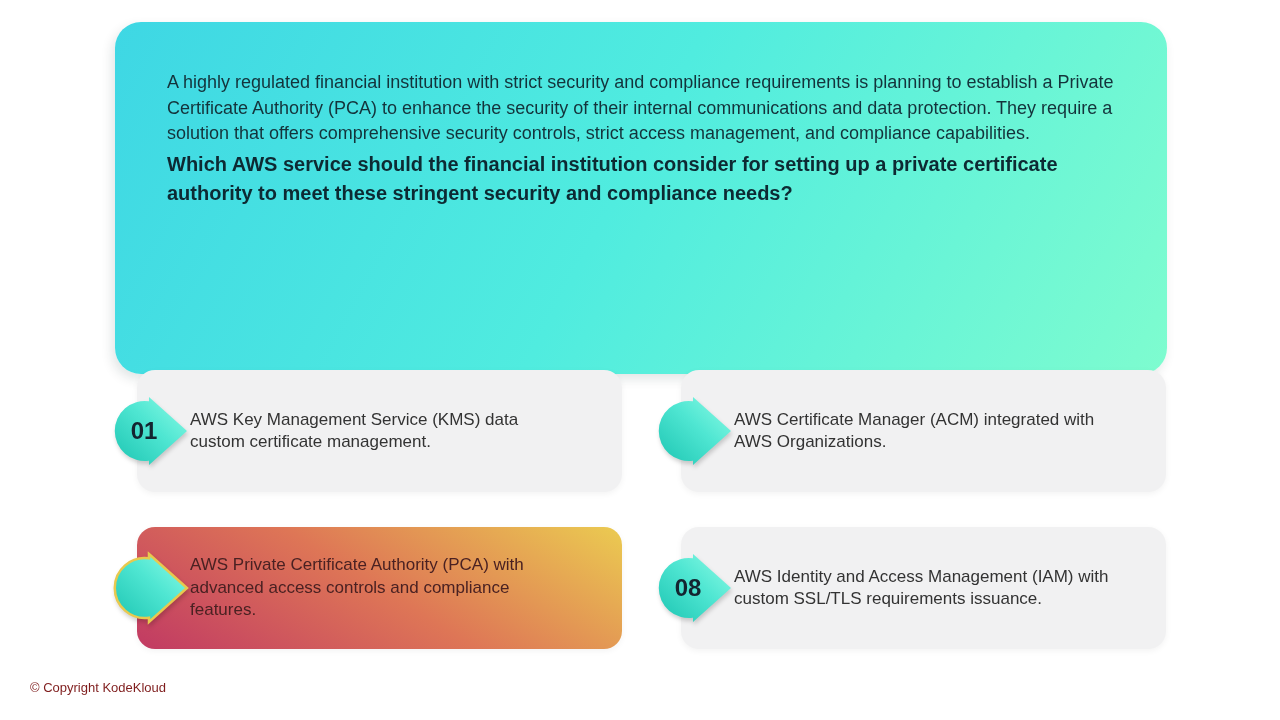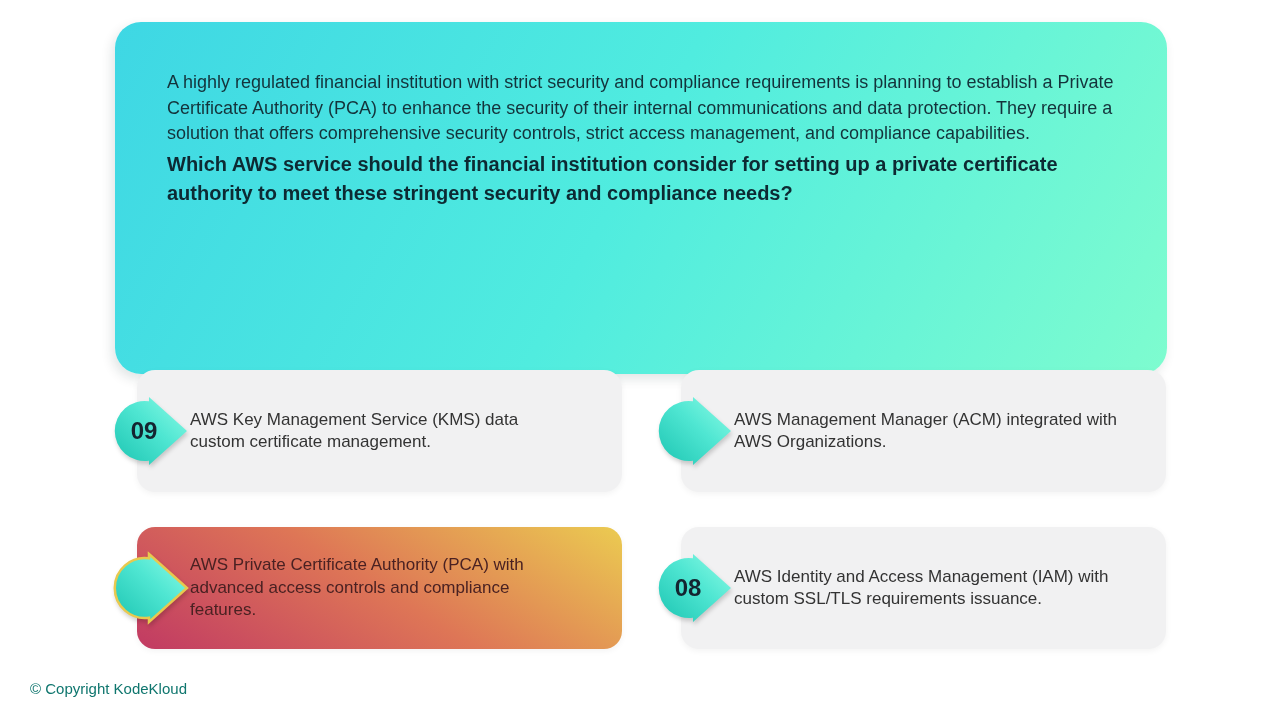--- a/index.html
+++ b/index.html
@@ -124,7 +124,7 @@
       <svg width="76" height="80" viewBox="0 0 76 80">
         <path class="badge-shape" d="M36,6 L74,40 L36,74 L36,69.7 A30 30 0 1 1 36,10.3 Z"></path>
       </svg>
-      <span class="badge-num">09</span>
+      <span class="badge-num">01</span>
     </div>
     <p class="option-text">AWS Key Management Service (KMS) data custom certificate management.</p>
   </div>

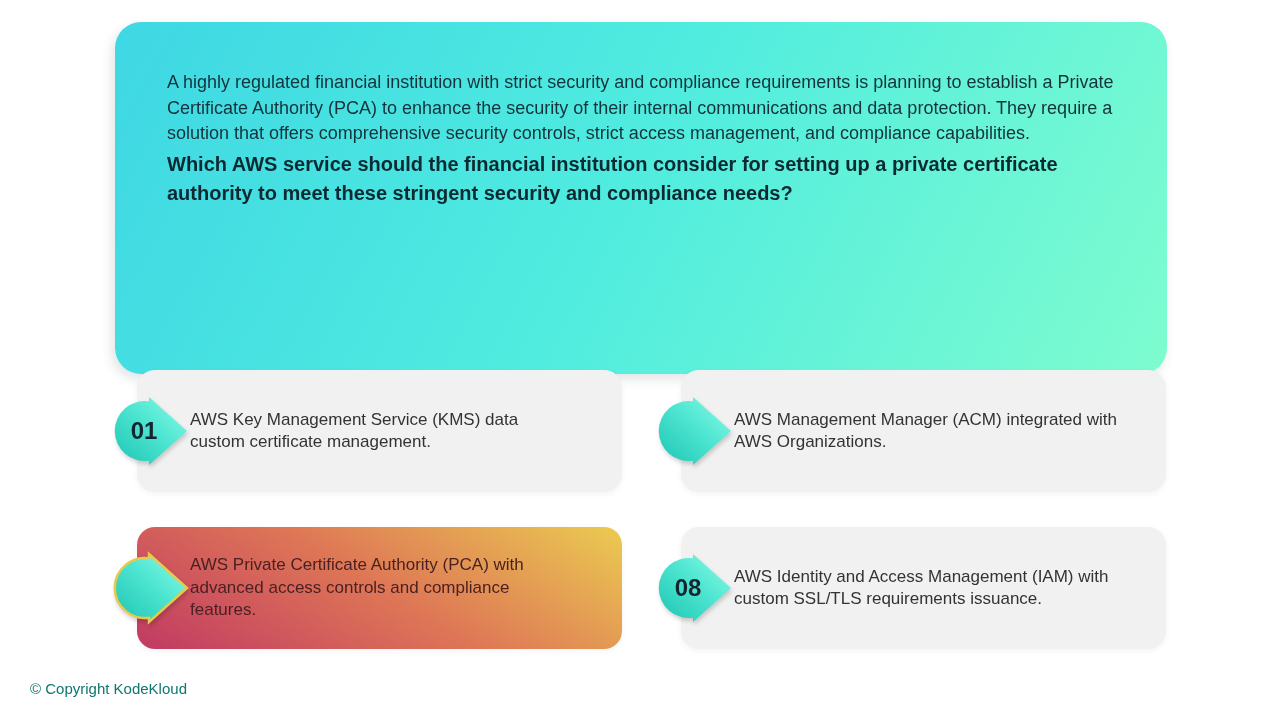--- a/index.html
+++ b/index.html
@@ -135,7 +135,7 @@
         <path class="badge-shape" d="M36,6 L74,40 L36,74 L36,69.7 A30 30 0 1 1 36,10.3 Z"></path>
       </svg>
     </div>
-    <p class="option-text">AWS Management Manager (ACM) integrated with AWS Organizations.</p>
+    <p class="option-text">AWS Certificate Manager (ACM) integrated with AWS Organizations.</p>
   </div>
 
   <div class="option-card highlighted">

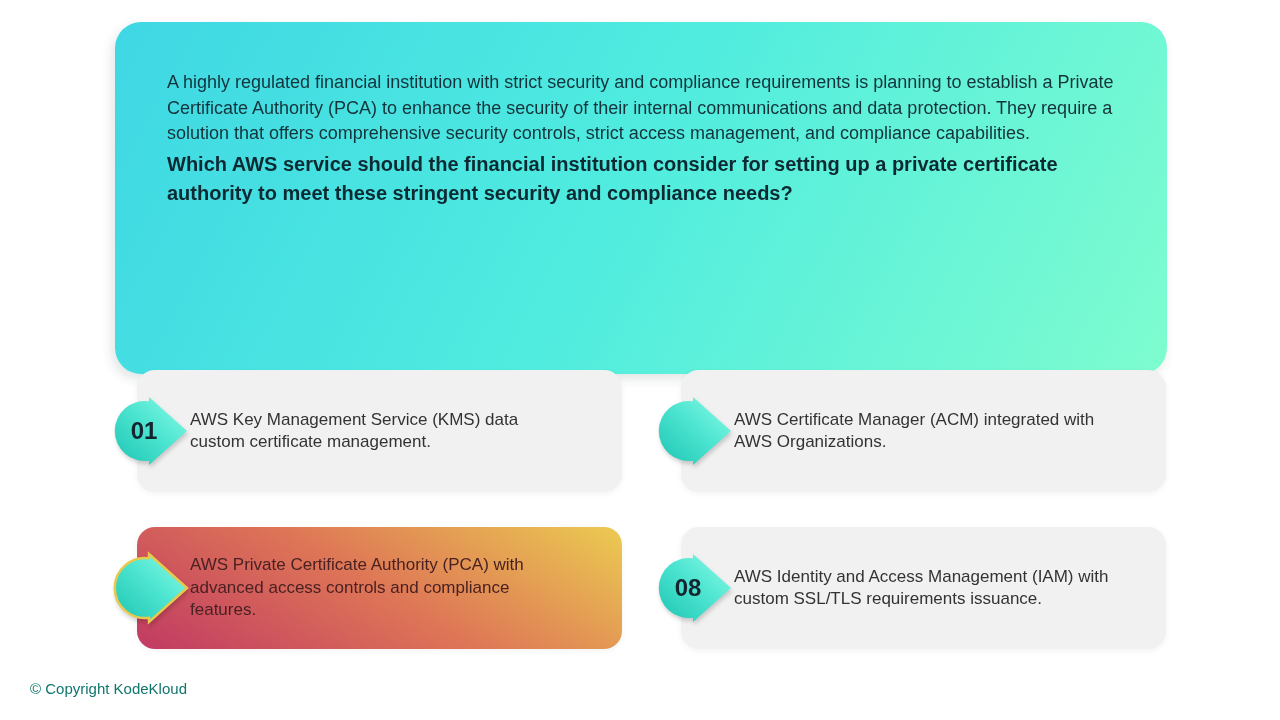--- a/index.html
+++ b/index.html
@@ -95,8 +95,8 @@
   .footer-copyright {
     position:absolute;
     left:30px; top:680px;
-    font-size:15px;
-    color:#0f766e;
+    font-size:13px;
+    color:#7f1d1d;
   }
 </style>
 </head>

